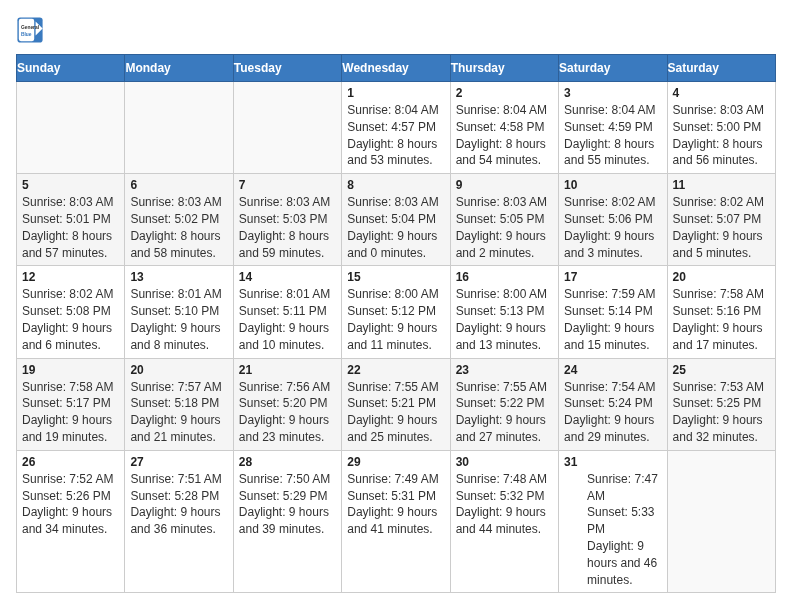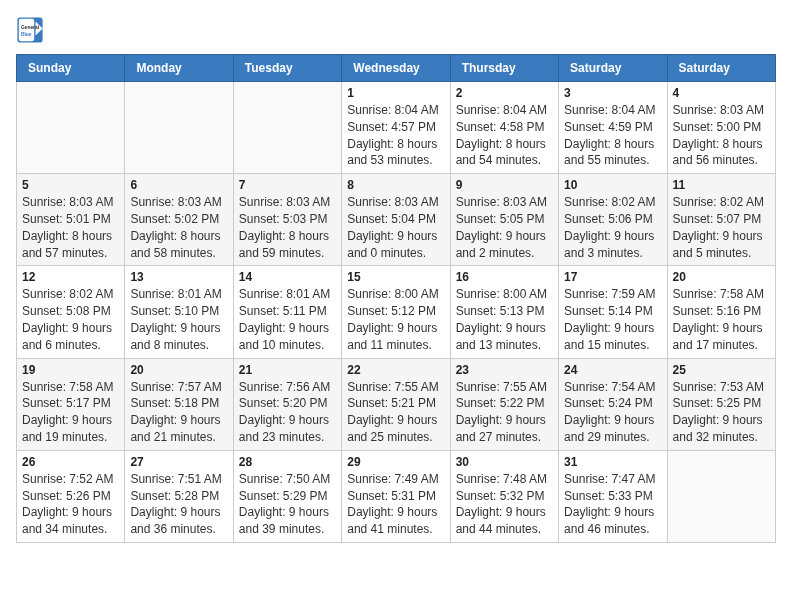--- a/index.html
+++ b/index.html
@@ -39,7 +39,7 @@
       color: #fff;
       font-size: 12px;
       font-weight: bold;
-      padding: 6px 11px;
+      padding: 6px 0;
       text-align: left;
       border: 1px solid #2e6099;
     }

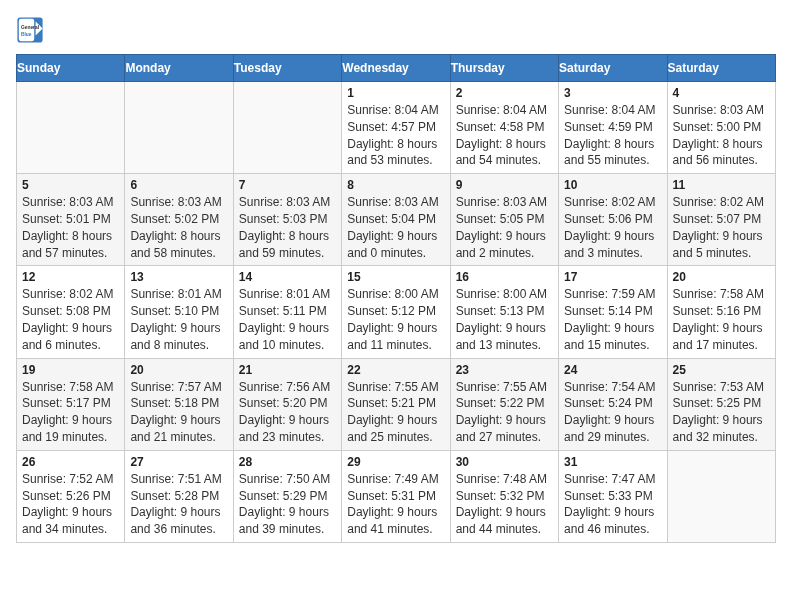--- a/index.html
+++ b/index.html
@@ -296,7 +296,7 @@
         </td>
         <td>
           <span class="day-num">31</span>
-          <div class="day-detail" style="white-space: pre-line;">Sunrise: 7:47 AM
+          <div class="day-detail" style="white-space: pre-line; margin-left: 23px;">Sunrise: 7:47 AM
 Sunset: 5:33 PM
 Daylight: 9 hours and 46 minutes.</div>
         </td>

